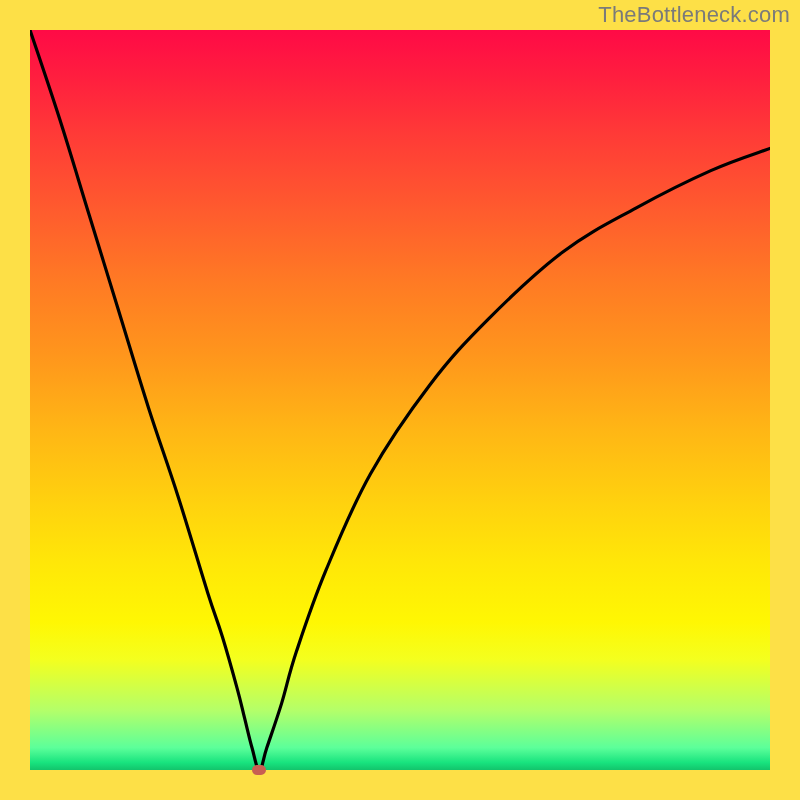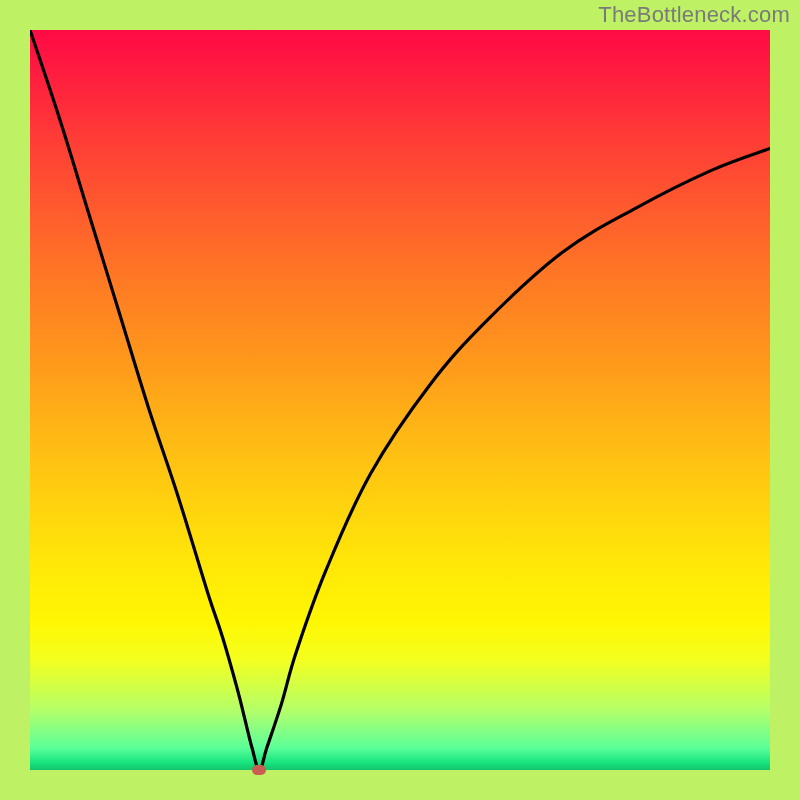--- a/index.html
+++ b/index.html
@@ -15,7 +15,7 @@
     position: relative;
     width: 800px;
     height: 800px;
-    background: #bef264;
+    background: #fde047;
   }
   .watermark {
     position: absolute;

